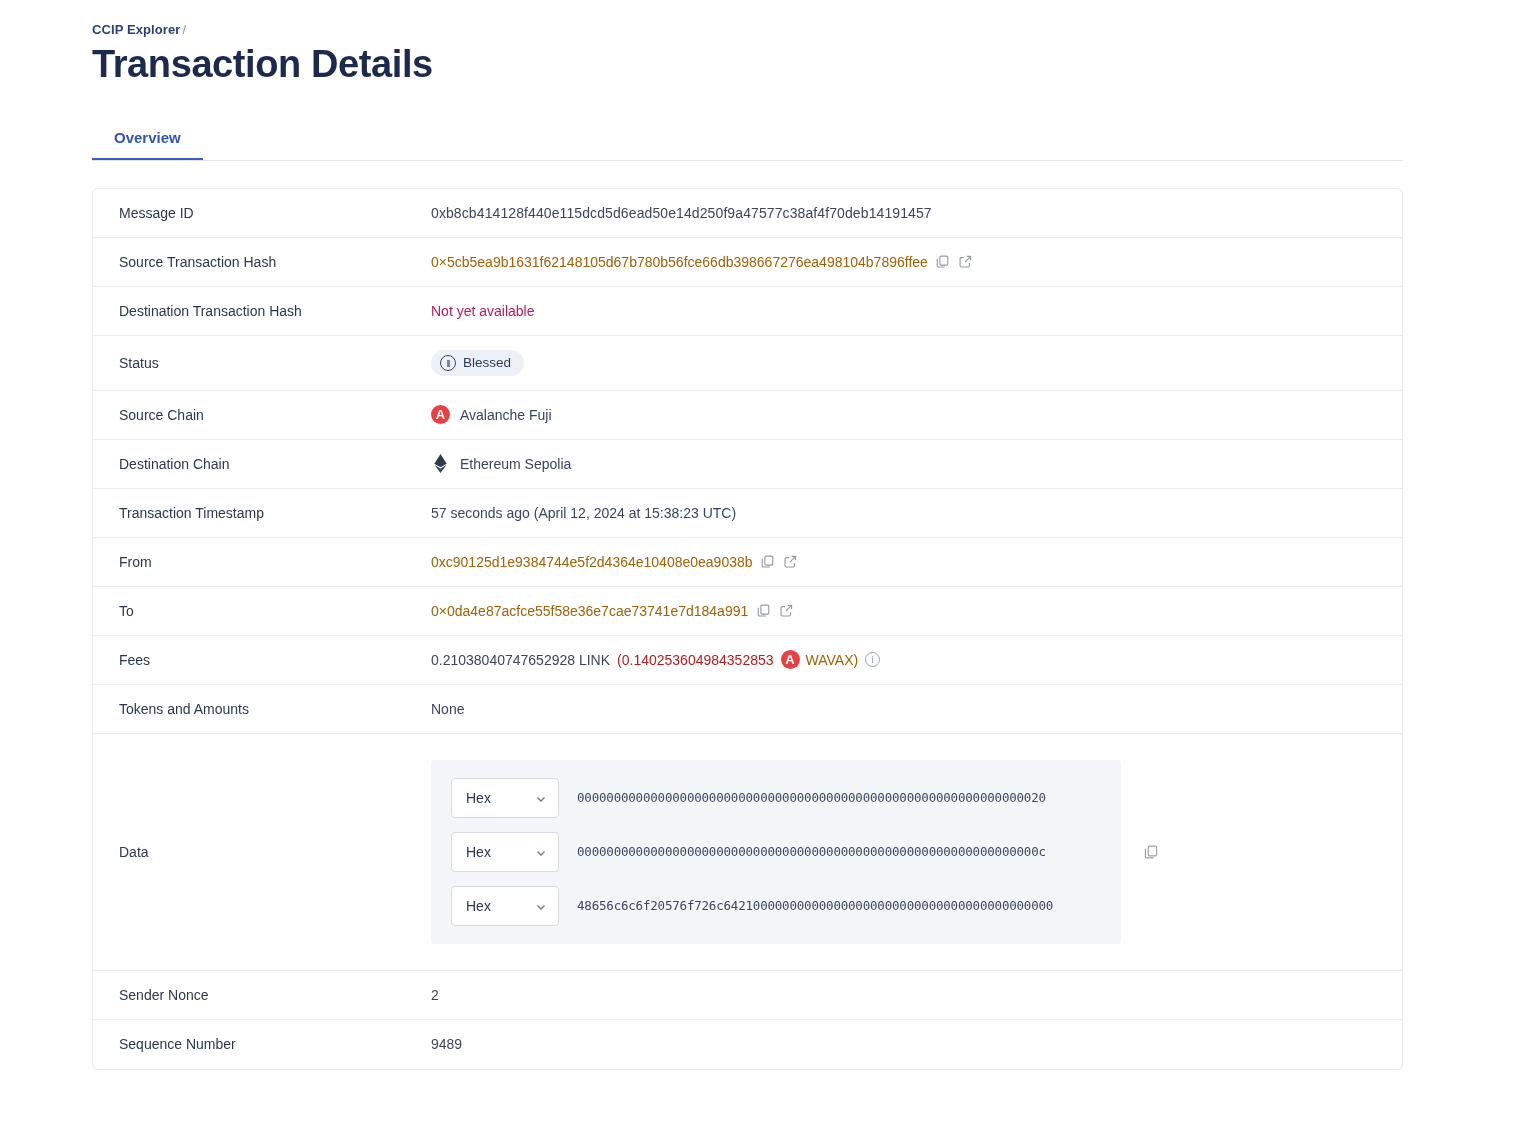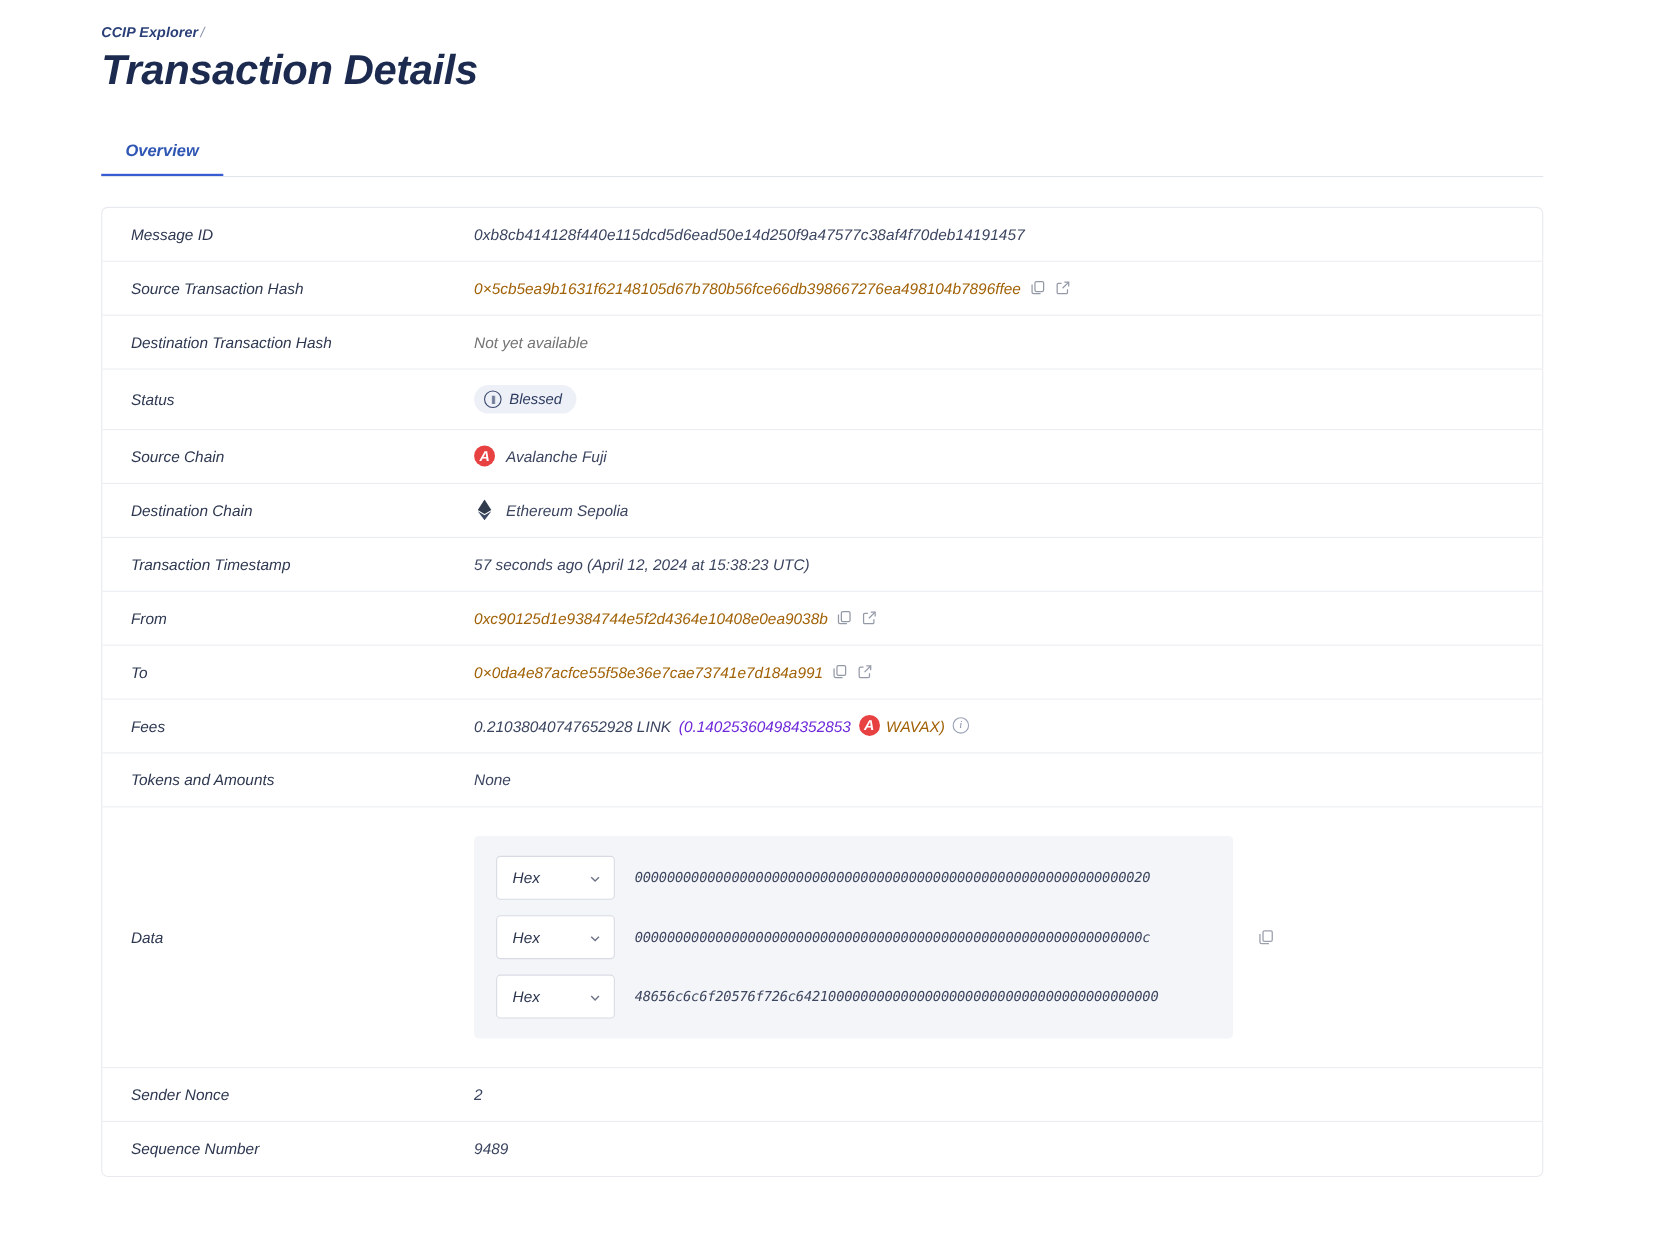--- a/index.html
+++ b/index.html
@@ -17,7 +17,6 @@
   }
   .content {
     padding: 22px 115px 16px 92px;
-    font-style: italic;
   }
   .breadcrumb {
     font-size: 13px;

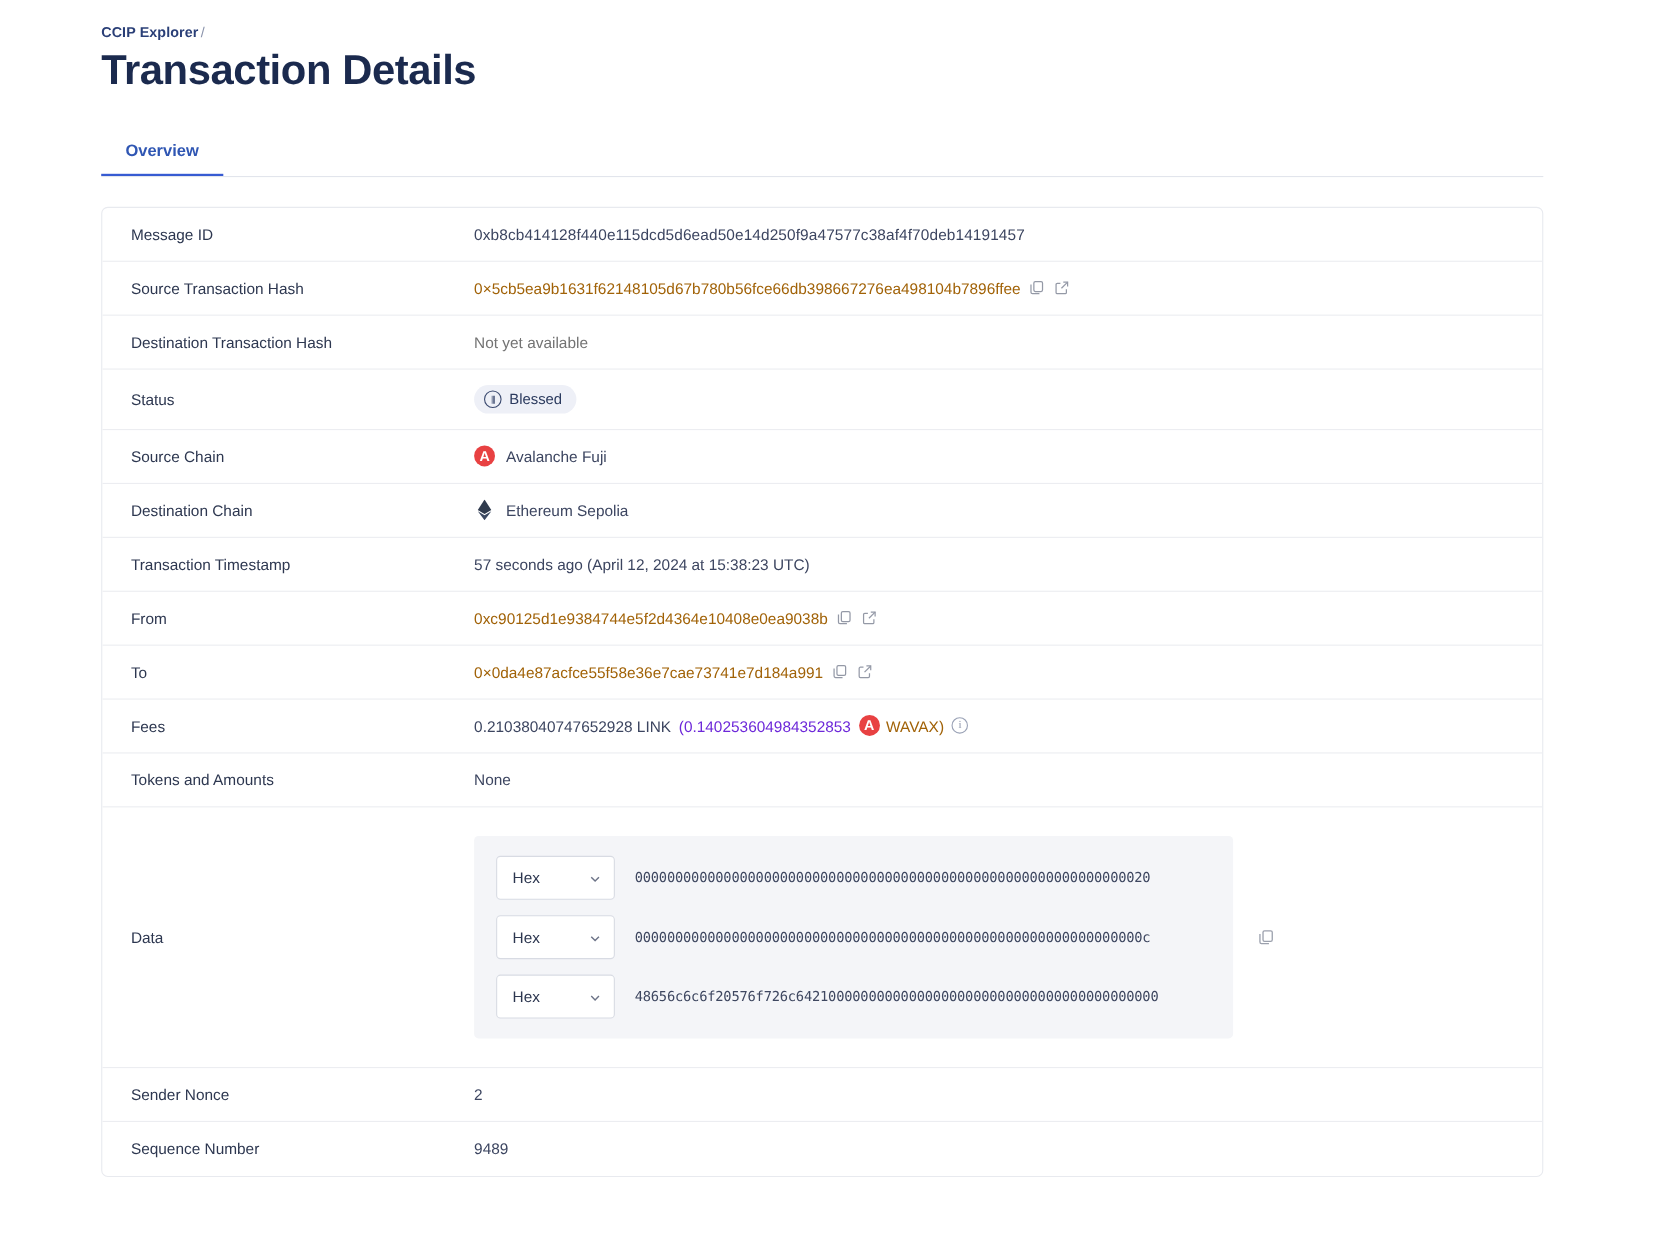--- a/index.html
+++ b/index.html
@@ -232,7 +232,7 @@
     opacity: 0.6;
     cursor: pointer;
   }
-  .muted { color: #737373; }
+  .muted { color: #be185d; }
 </style>
 </head>
 <body>

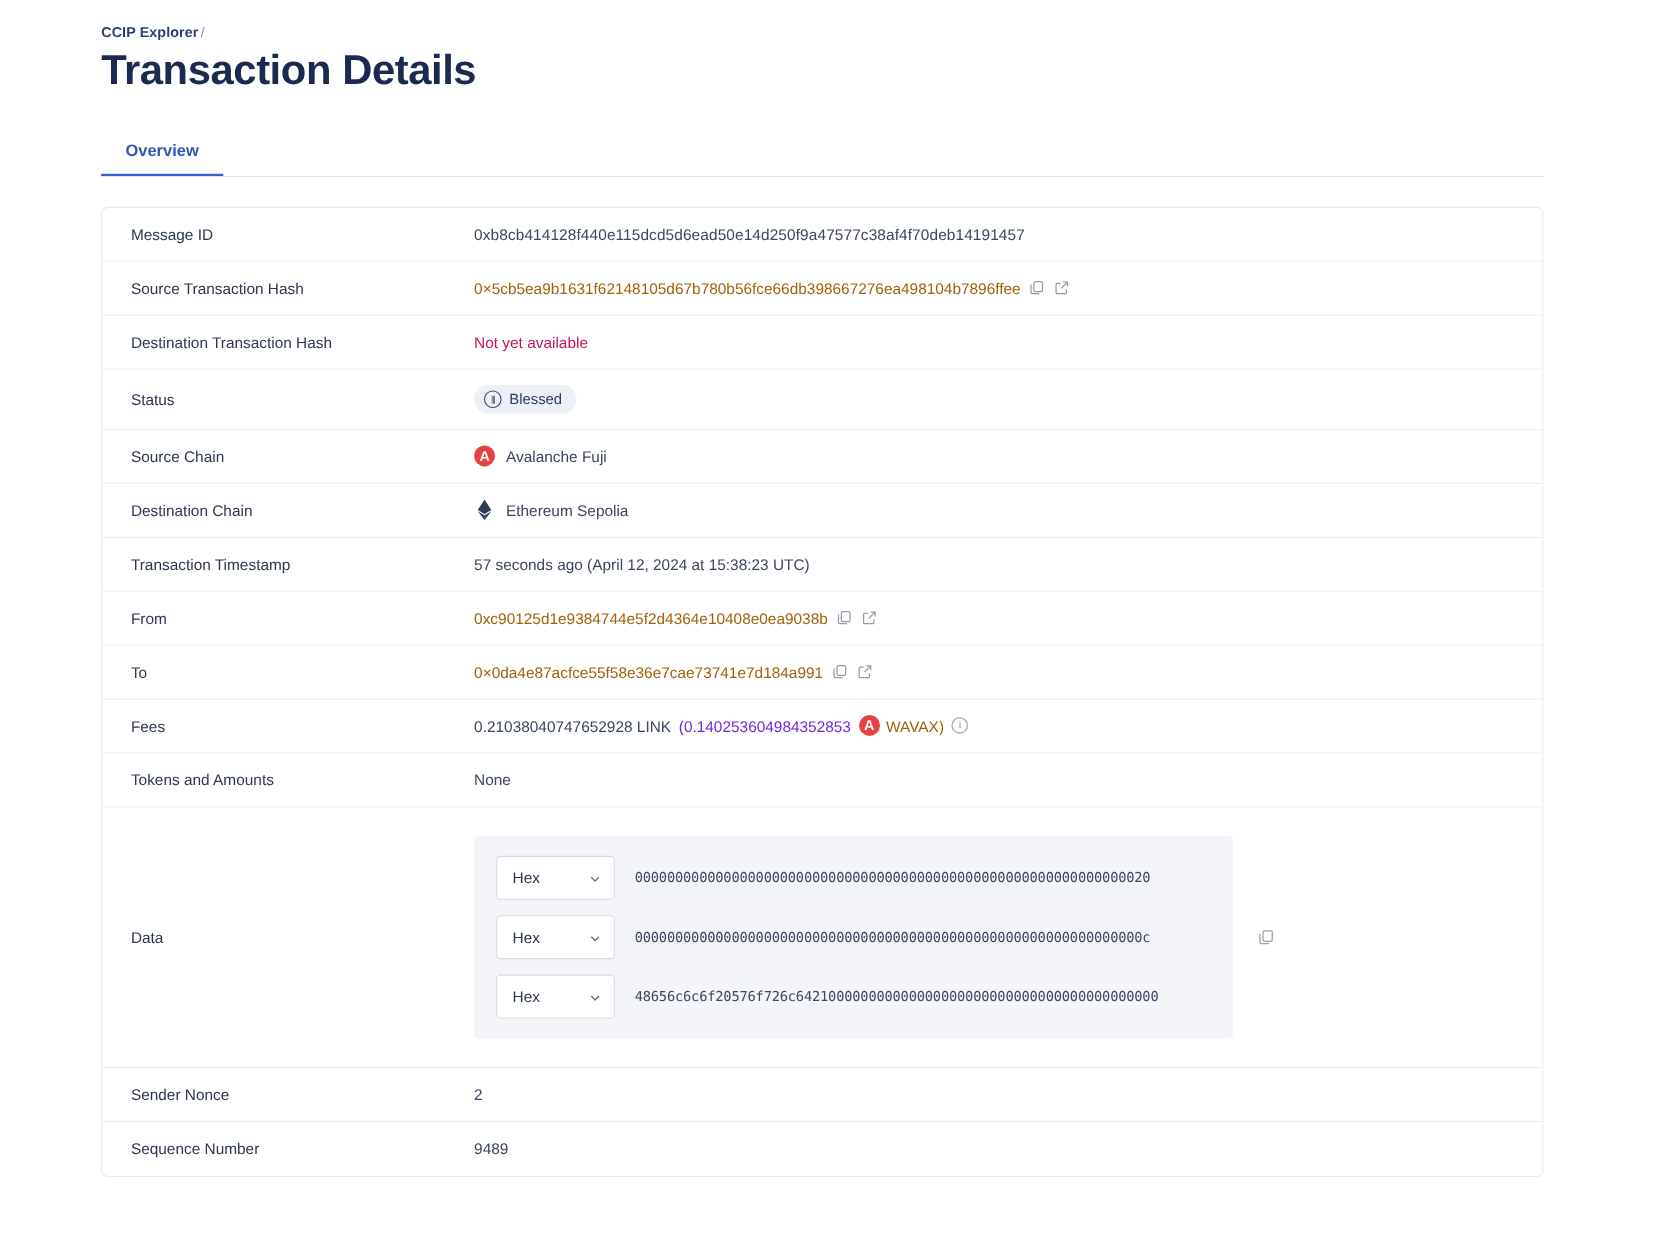--- a/index.html
+++ b/index.html
@@ -154,7 +154,7 @@
     justify-content: center;
   }
   .fees-row .sub {
-    color: #6d28d9;
+    color: #b91c1c;
   }
   .wavax-chip {
     display: inline-flex;

